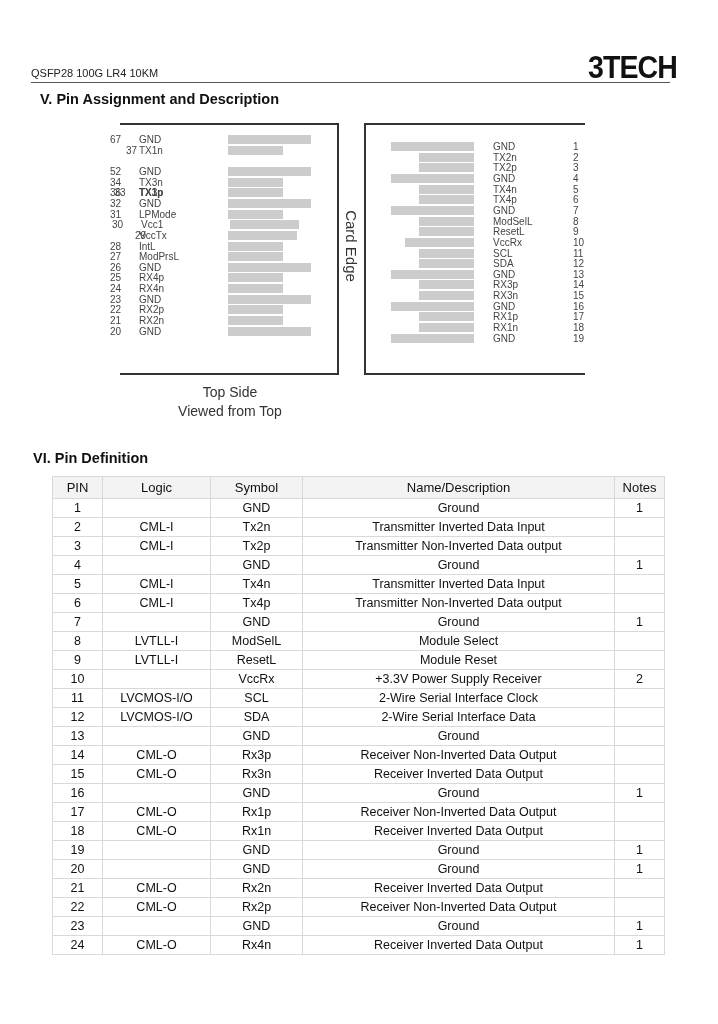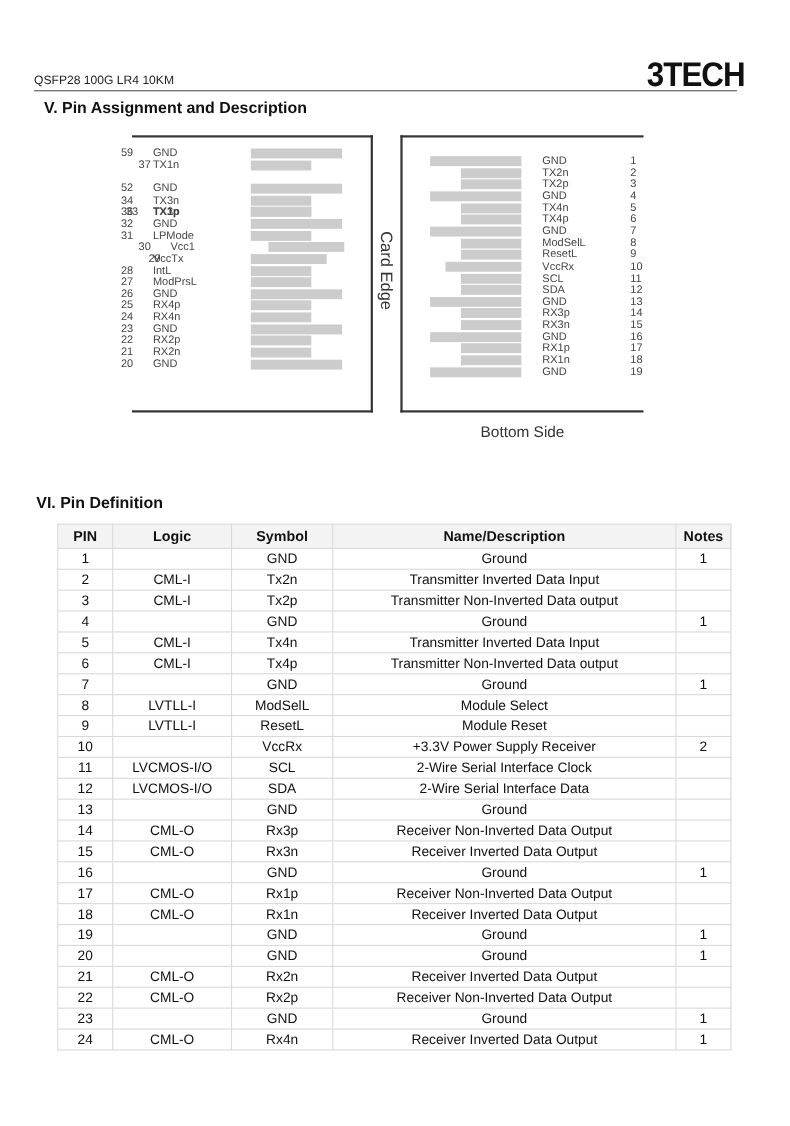--- a/index.html
+++ b/index.html
@@ -57,7 +57,7 @@
 
   <div id="top-pins">
       <div class="pin-row" style="left: 0px; top: 135px; width: 340px;">
-        <span class="pin-num" style="left: 110px;">59</span>
+        <span class="pin-num" style="left: 110px;">67</span>
         <span class="pin-name" style="left: 139px;">GND</span>
         <span class="bar" style="left: 228px; width: 83px; top: 0px;"></span>
       </div>

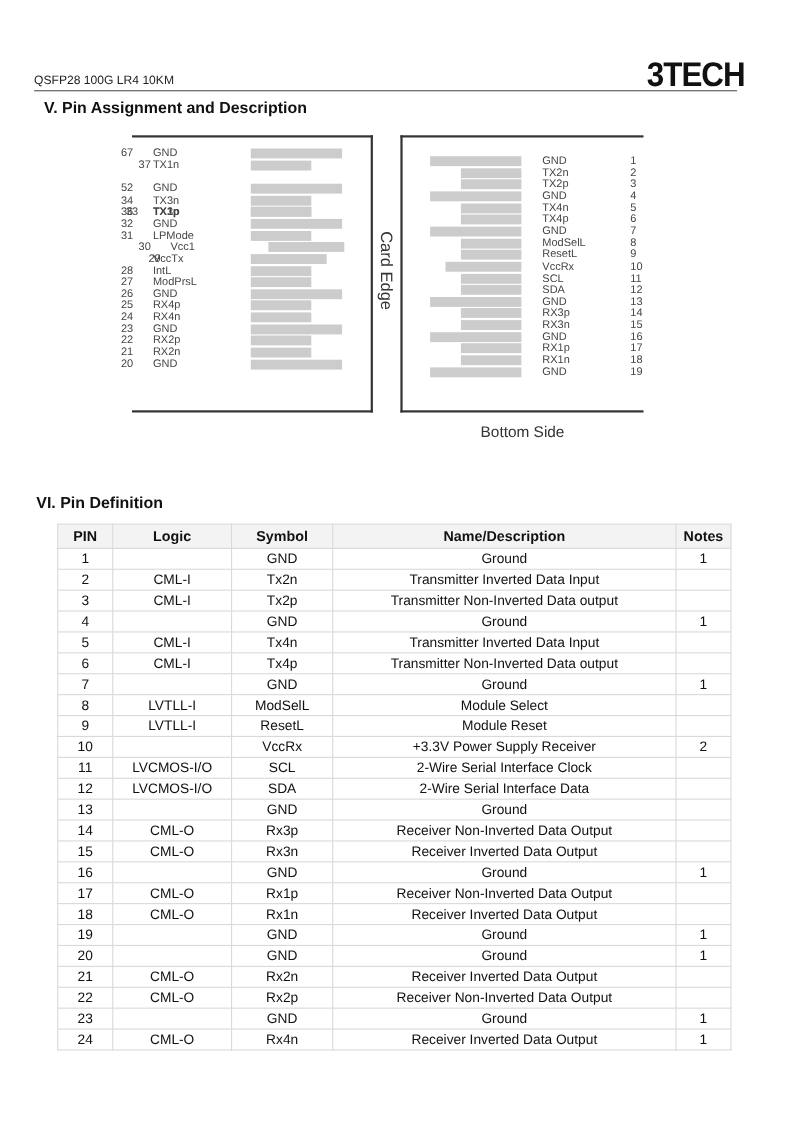--- a/index.html
+++ b/index.html
@@ -96,7 +96,7 @@
         <span class="pin-name" style="left: 139px;">LPMode</span>
         <span class="bar" style="left: 228px; width: 55px; top: 0px;"></span>
       </div>
-      <div class="pin-row" style="left: 16px; top: 220.2px; width: 340px;">
+      <div class="pin-row" style="left: 2px; top: 220.2px; width: 340px;">
         <span class="pin-num" style="left: 110px;">30</span>
         <span class="pin-name" style="left: 139px;">Vcc1</span>
         <span class="bar" style="left: 228px; width: 69px; top: 0px;"></span>

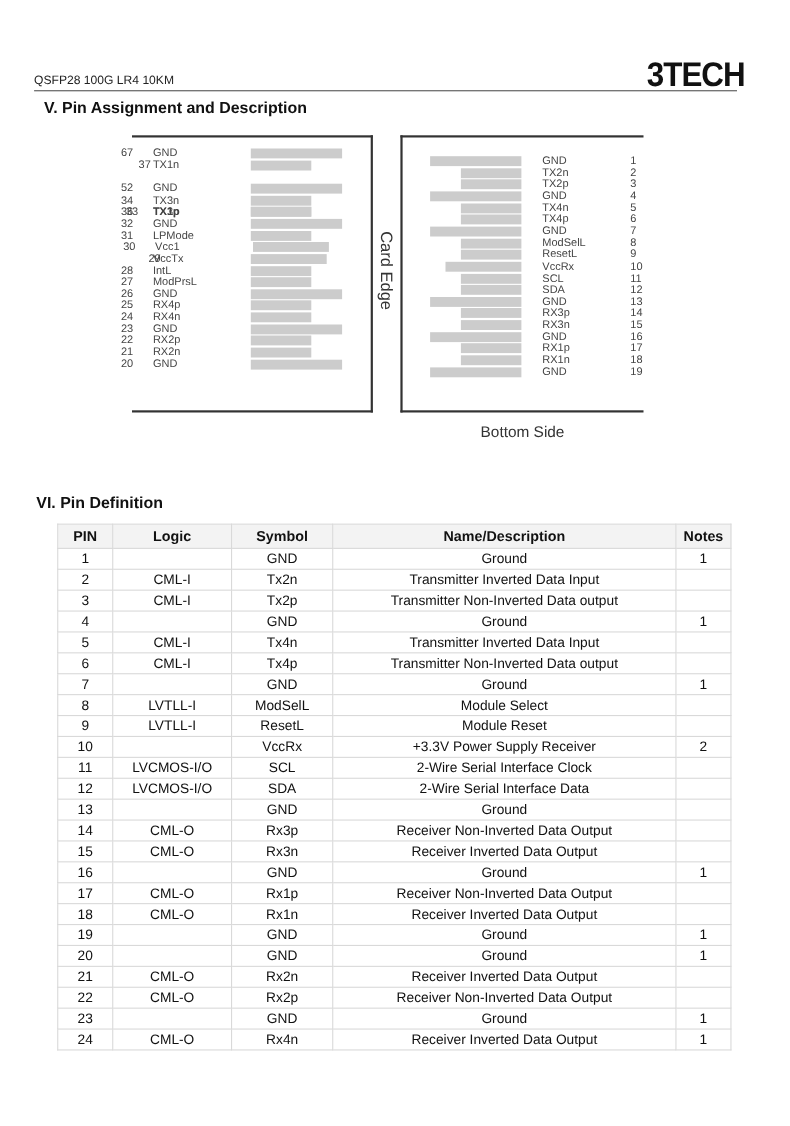--- a/index.html
+++ b/index.html
@@ -250,6 +250,10 @@
       </div>
     </div>
 
+  <div class="side-cap" style="left:130px; top:383px; width:200px;">
+    <div>Top Side</div>
+    <div>Viewed from Top</div>
+  </div>
   <div class="side-cap" style="left:375px; top:383px; width:200px;">
     <div>Bottom Side</div>
   </div>

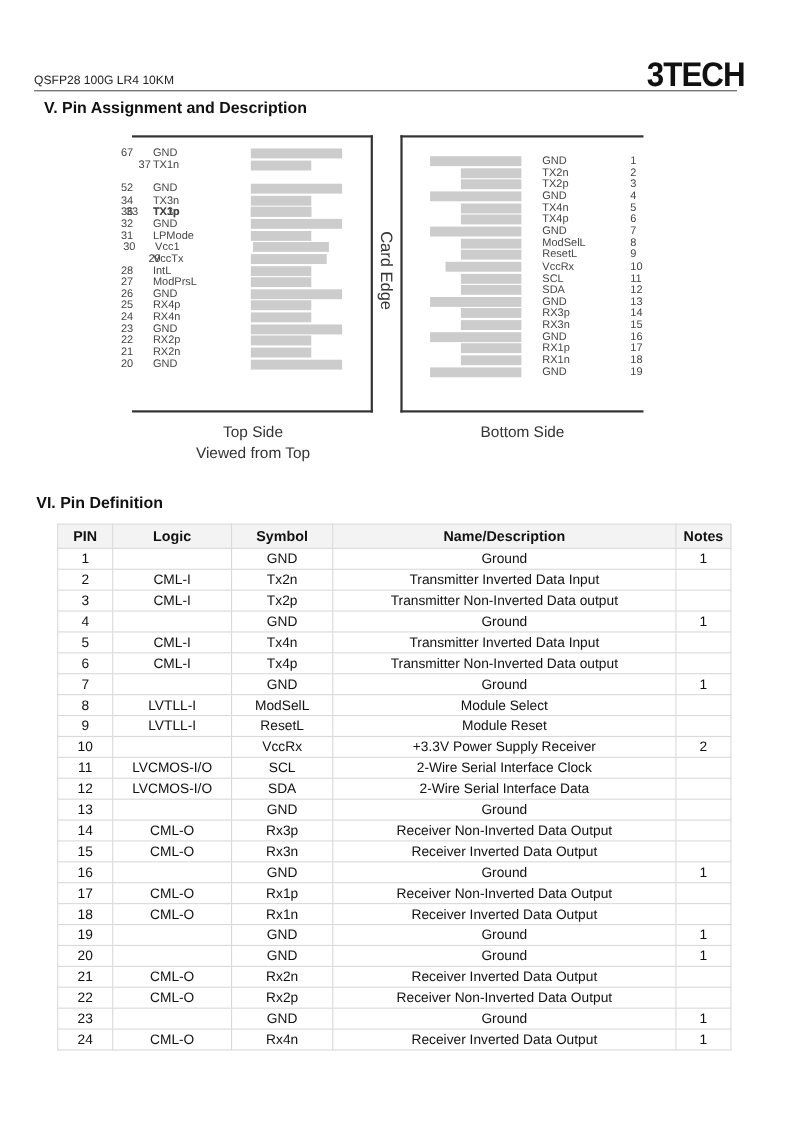--- a/index.html
+++ b/index.html
@@ -255,7 +255,6 @@
     <div>Viewed from Top</div>
   </div>
   <div class="side-cap" style="left:375px; top:383px; width:200px;">
-    <div>Bottom Side</div>
   </div>
 </div>
 

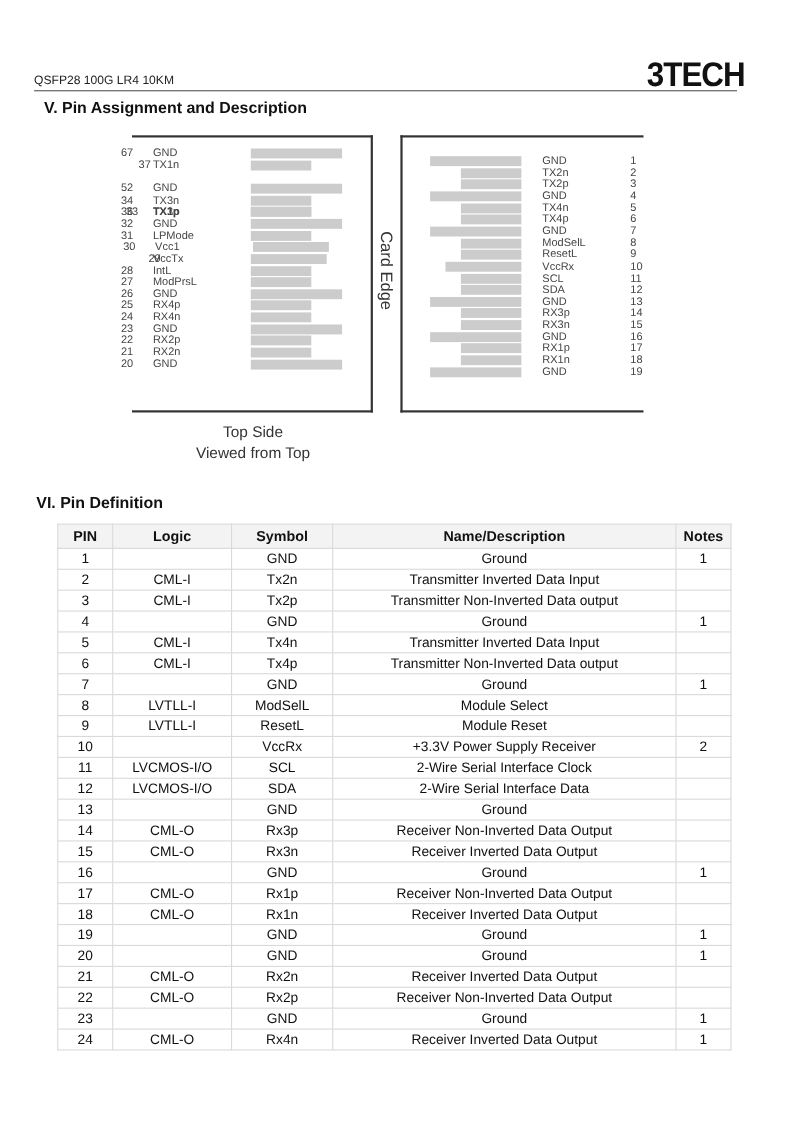--- a/index.html
+++ b/index.html
@@ -30,7 +30,7 @@
                font-size: 12.5px; color: #111; }
   table.pins th, table.pins td { border: 1px solid #d9d9d9; text-align: center; padding: 0;
                height: 18px; line-height: 18px; }
-  table.pins th { background: #f3f3f3; font-weight: bold; height: 21px; font-size: 13px; }
+  table.pins th { background: #f3f3f3; font-weight: normal; height: 21px; font-size: 13px; }
   col.c-pin { width: 50px; } col.c-logic { width: 108px; } col.c-sym { width: 92px; }
   col.c-desc { width: 312px; } col.c-notes { width: 50px; }
 </style>

